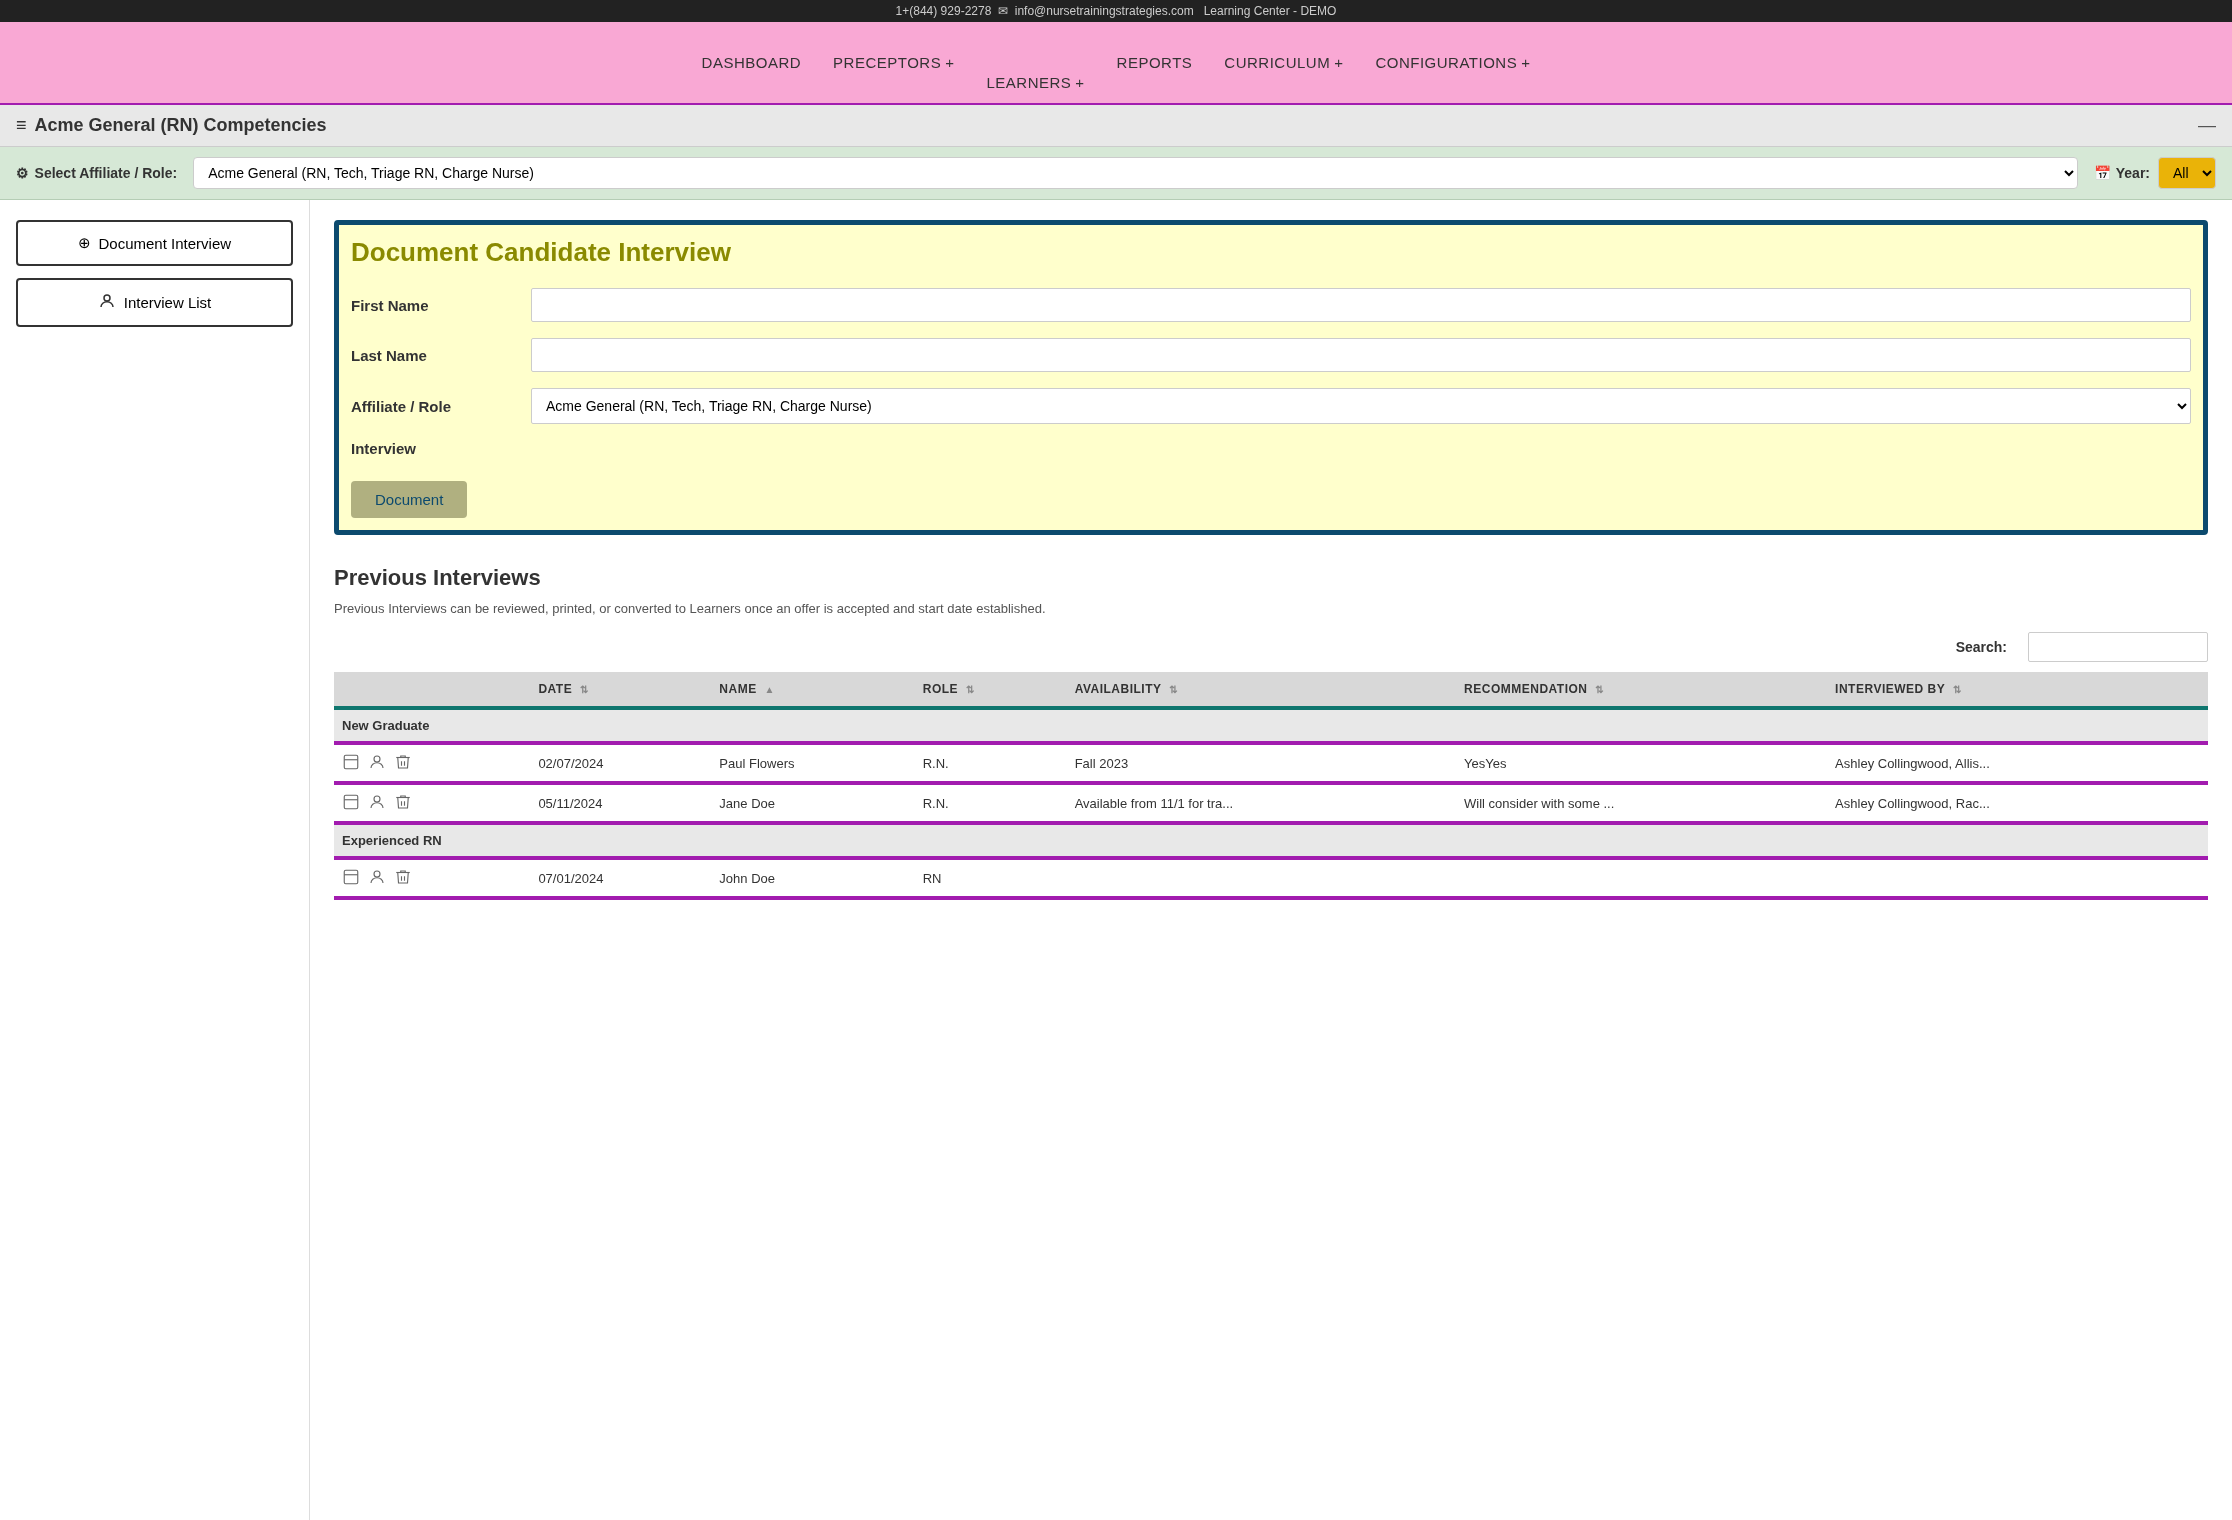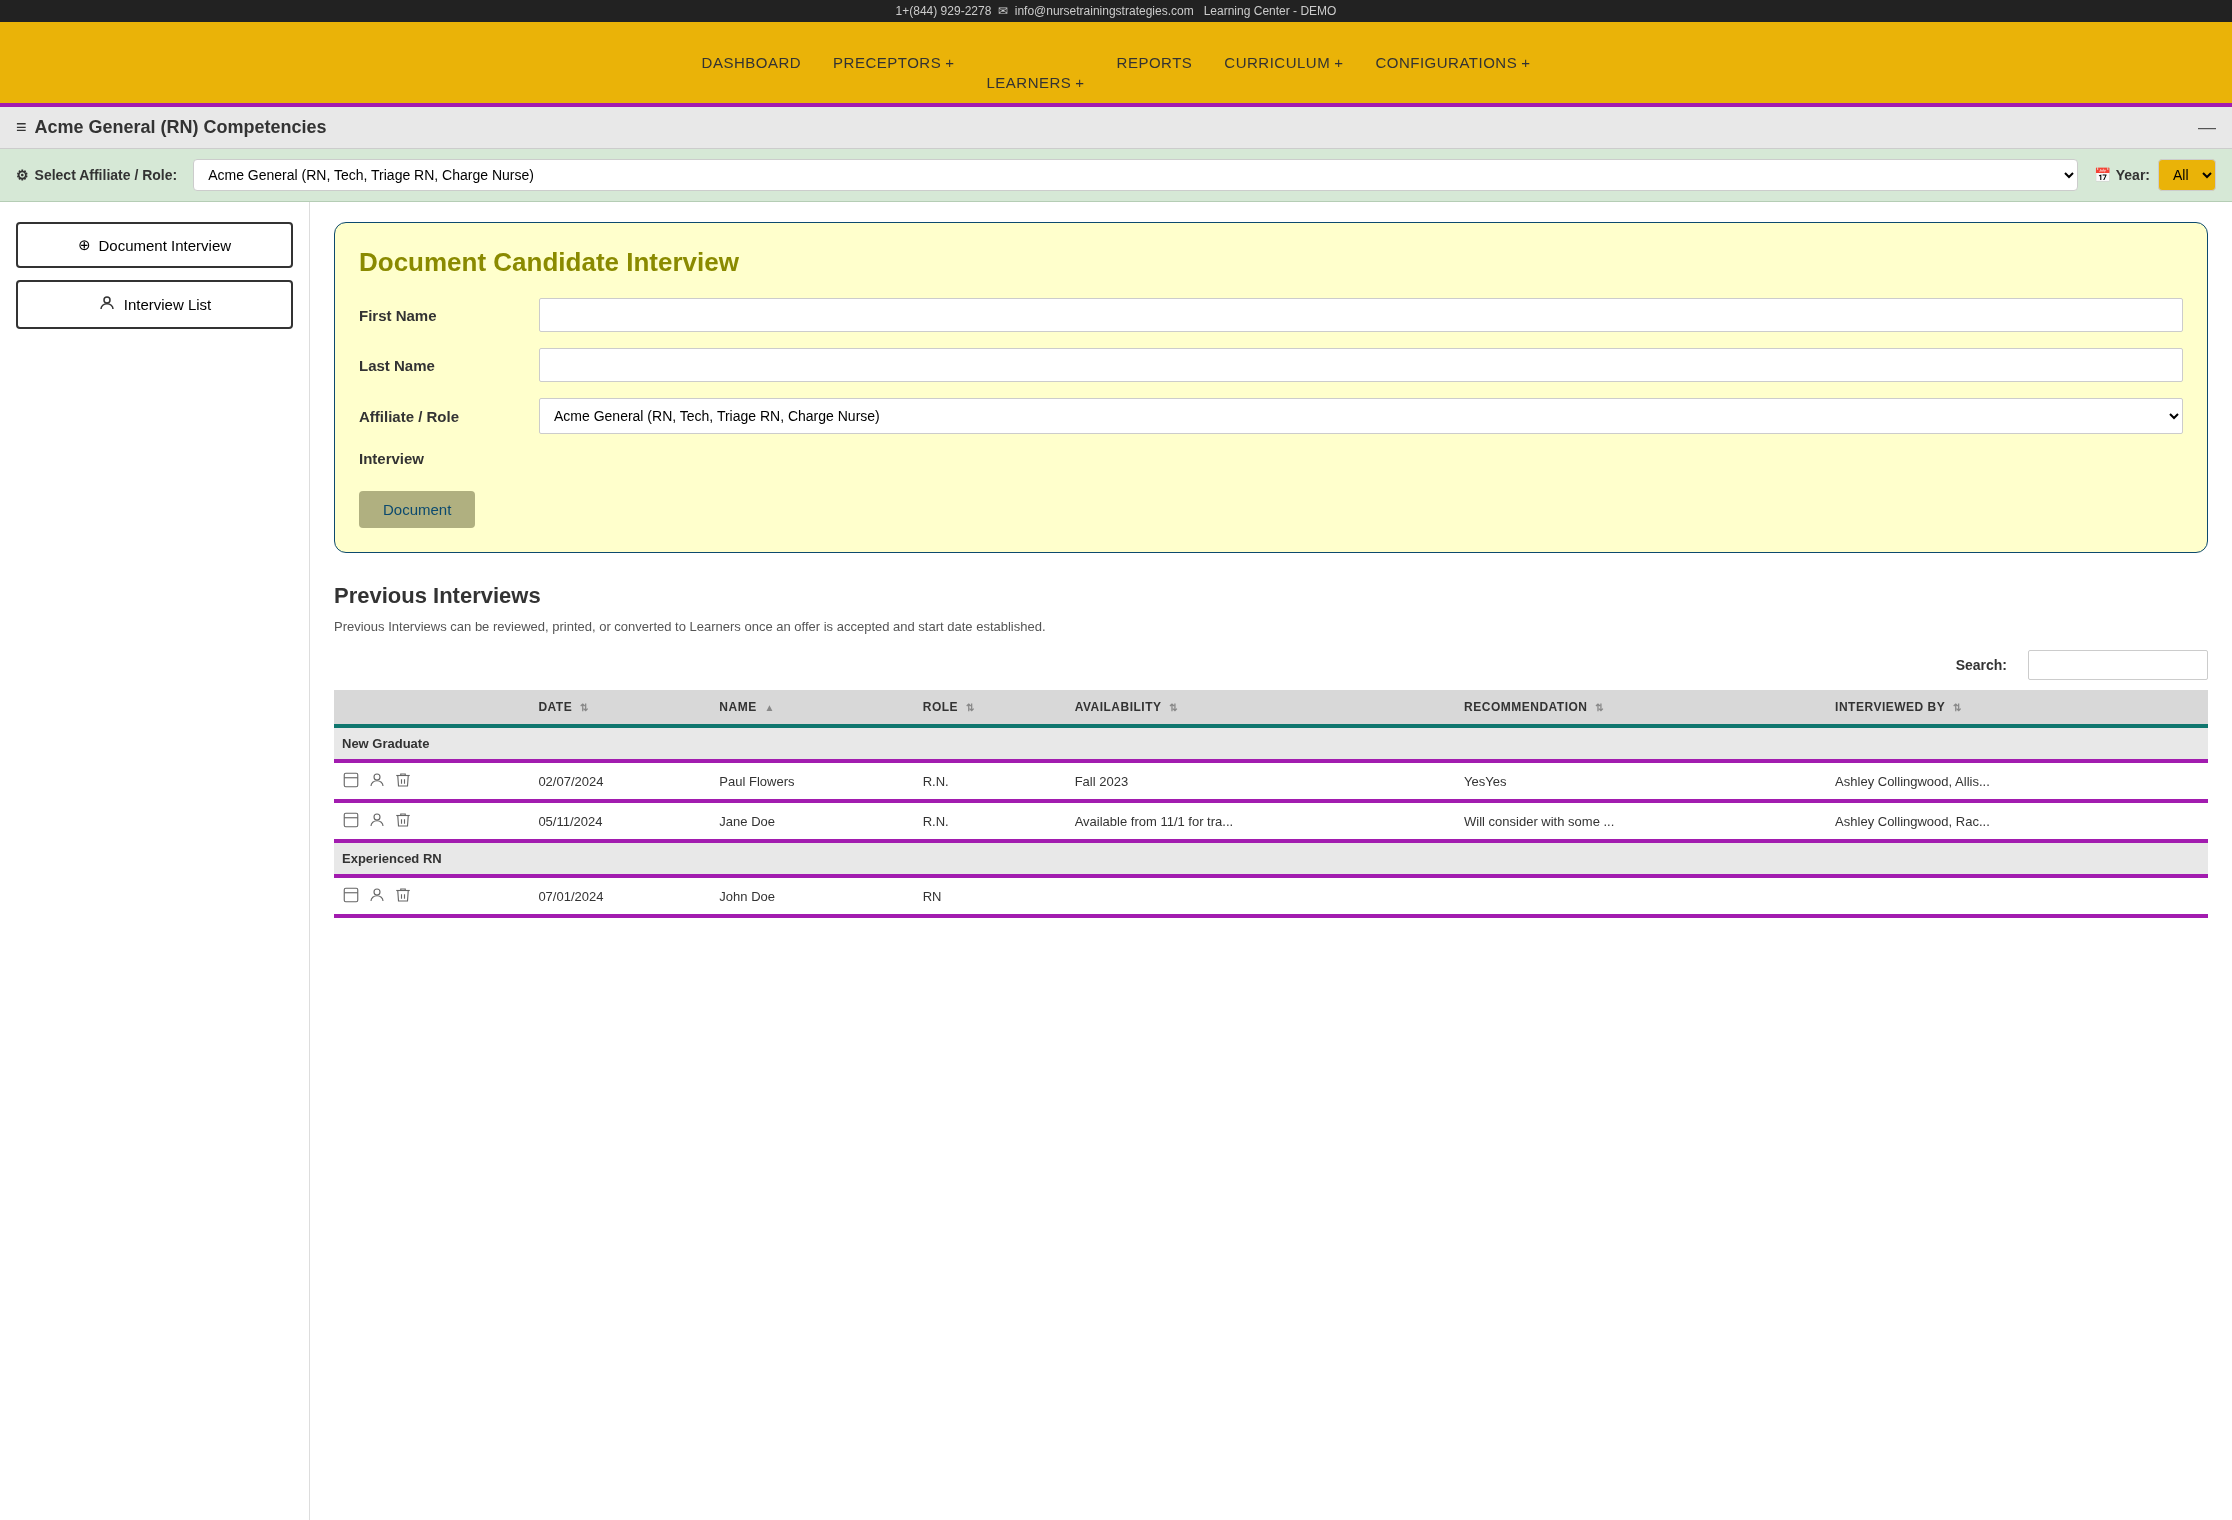--- a/index.html
+++ b/index.html
@@ -21,8 +21,8 @@
       justify-content: center;
       gap: 32px;
       padding: 12px 24px;
-      border-bottom: 4px solid #a21caf;
-      background: #eab308;
+      border-bottom: 2px solid #a21caf;
+      background: #f9a8d4;
     }
     .nav-item {
       font-size: 15px;

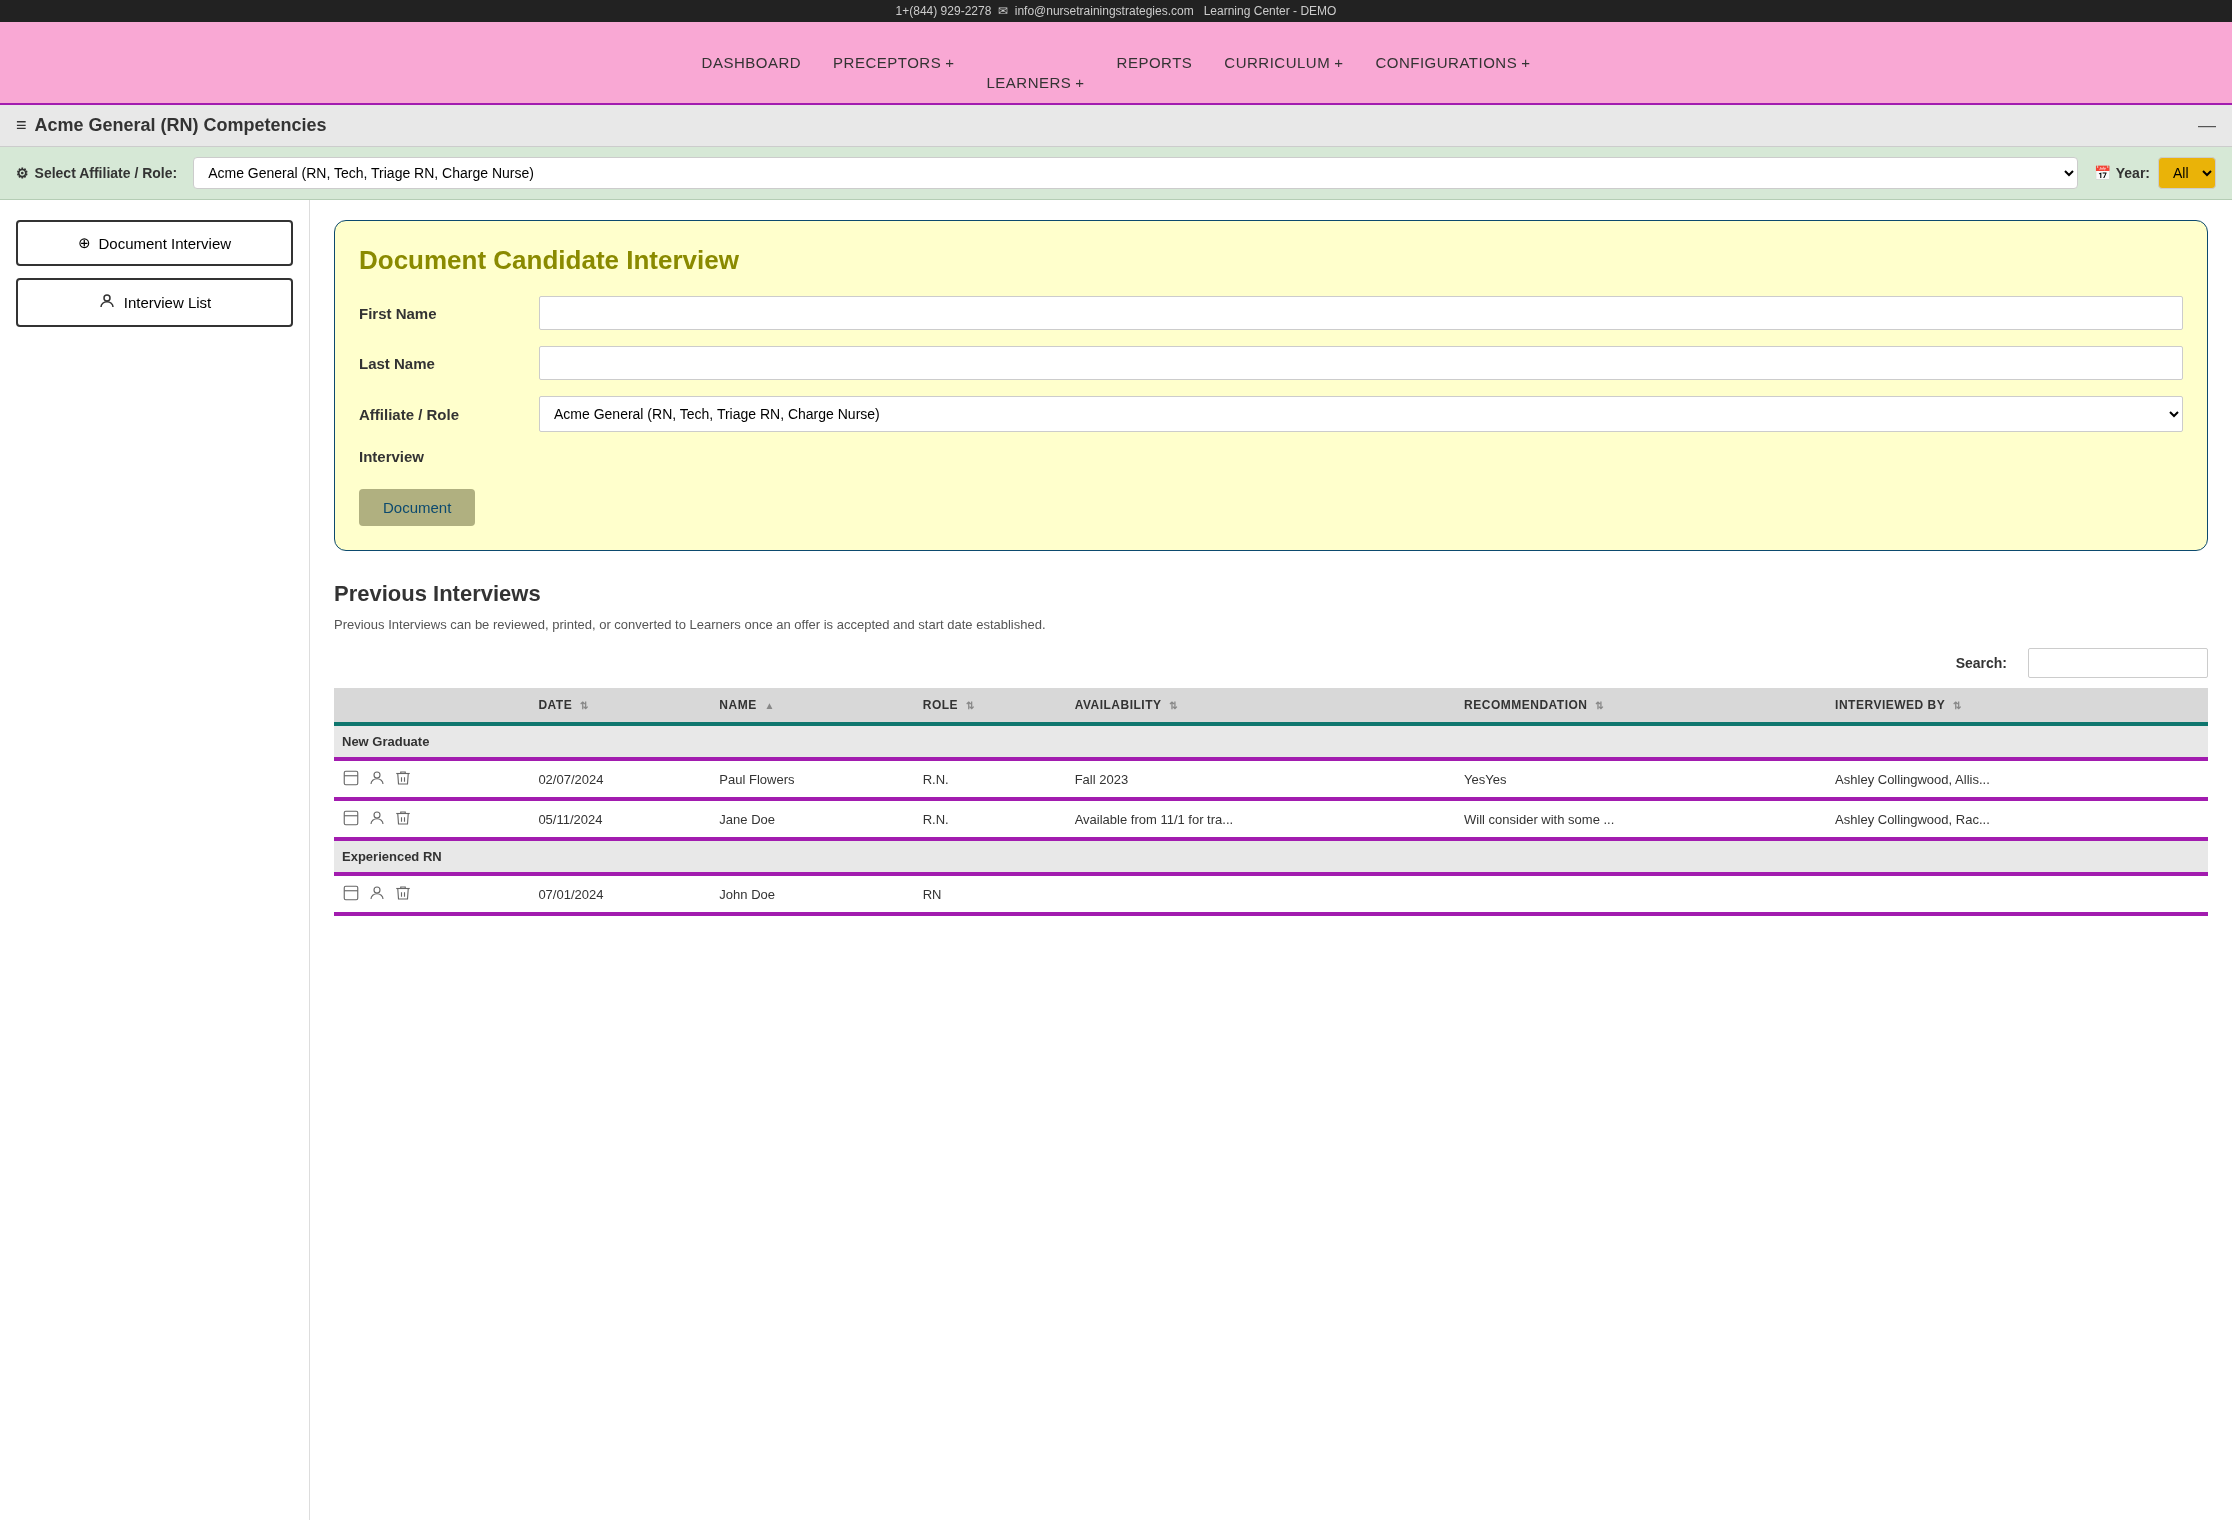--- a/index.html
+++ b/index.html
@@ -145,9 +145,9 @@
     
     .form-section {
       background: #ffffcc;
-      border: 1px solid #0c4a6e;
-      border-radius: 12px;
-      padding: 24px;
+      border: 5px solid #0c4a6e;
+      border-radius: 4px;
+      padding: 12px;
       margin-bottom: 30px;
     }
     .form-title {

